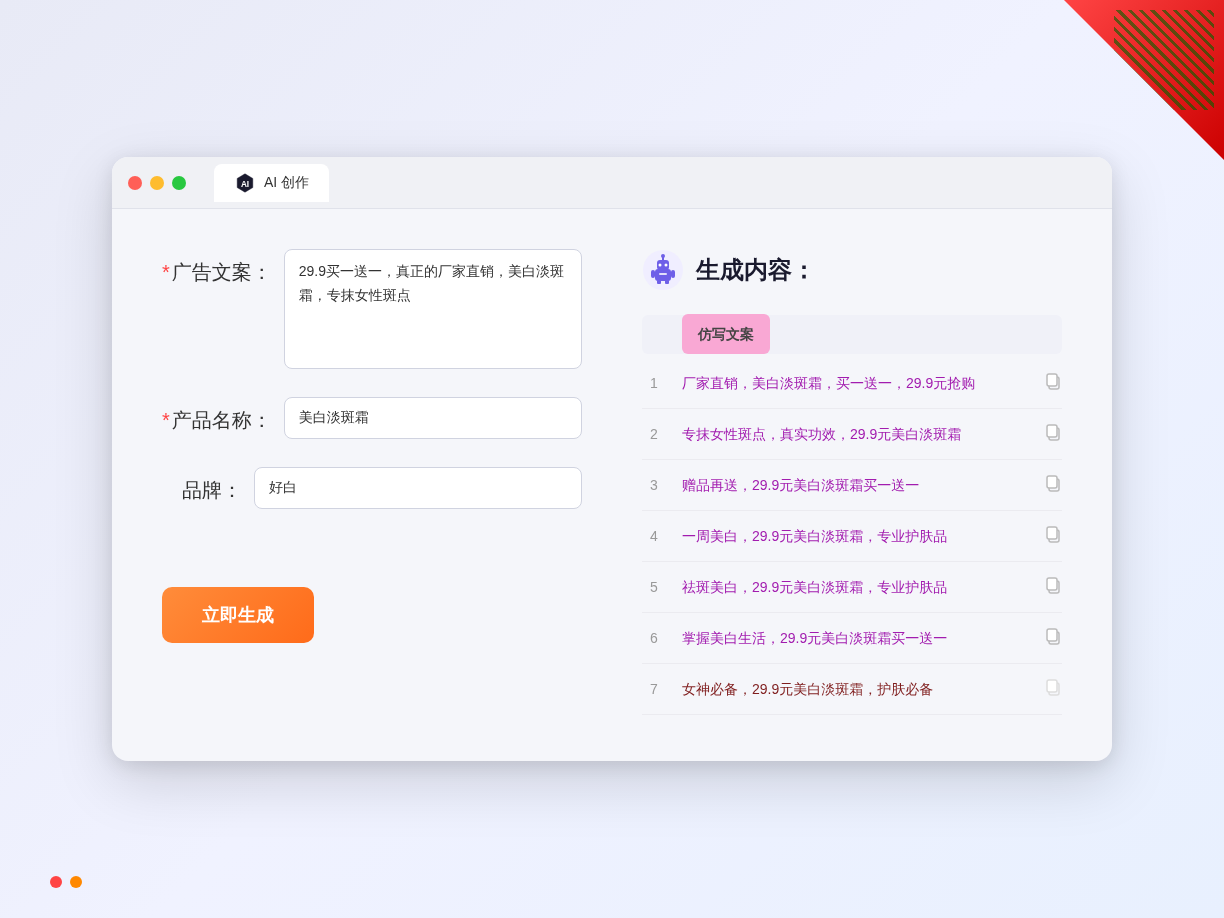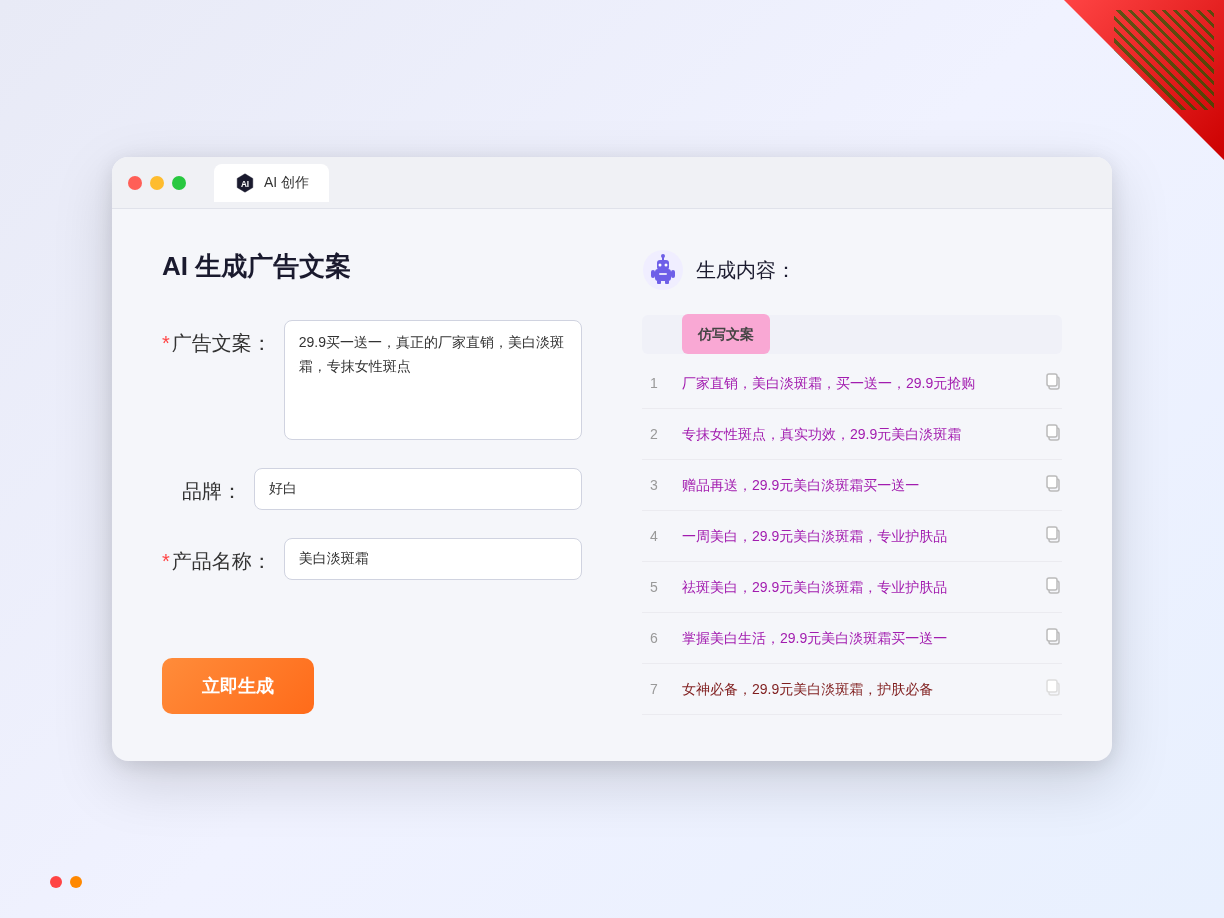--- a/index.html
+++ b/index.html
@@ -284,7 +284,6 @@
   <div class="main-content">
 
     <div class="left-panel">
-      <h1 class="page-title">AI 生成广告文案</h1>
 
       
       <div class="form-group">

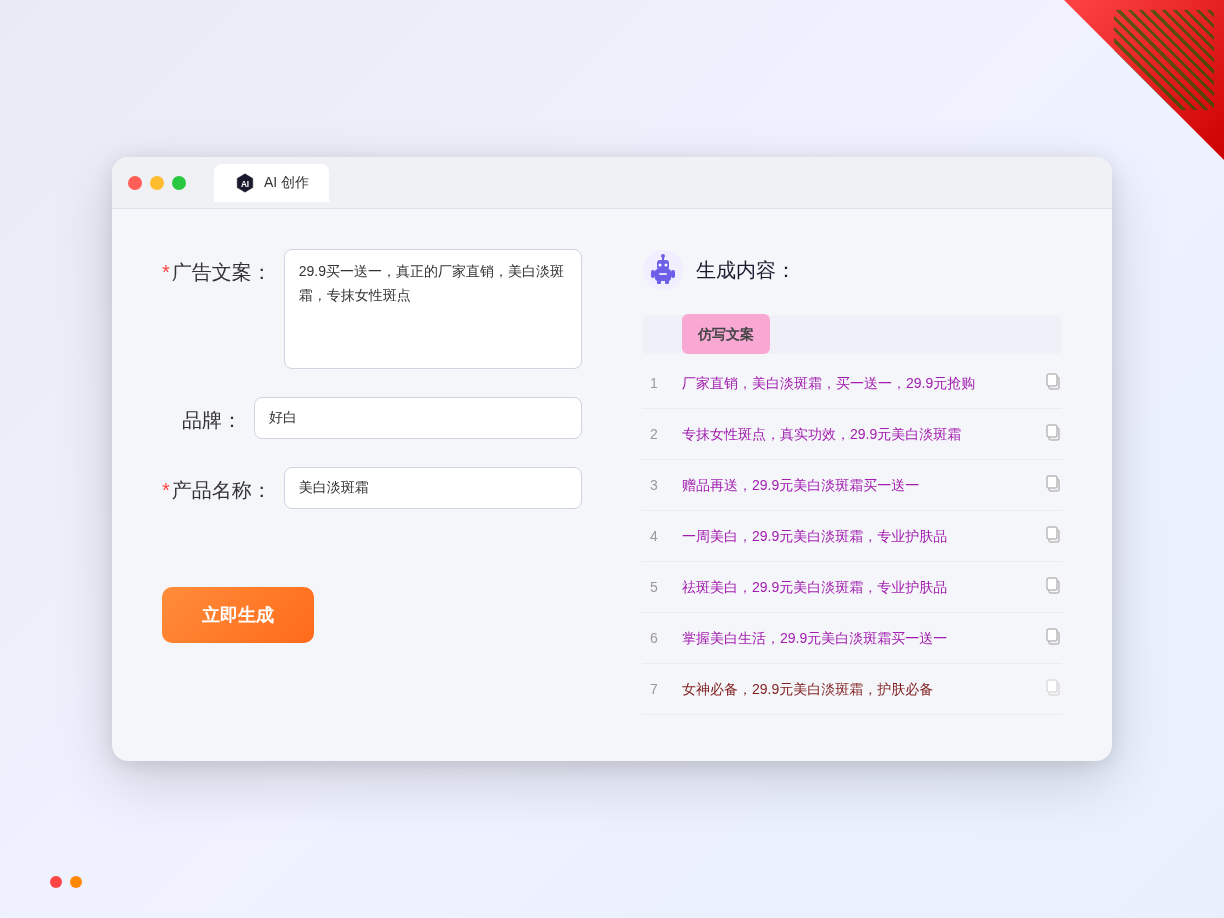--- a/index.html
+++ b/index.html
@@ -205,8 +205,8 @@
     }
 
     .result-title {
-      font-size: 20px;
-      font-weight: 400;
+      font-size: 24px;
+      font-weight: 700;
       color: #1a1a2e;
     }
 

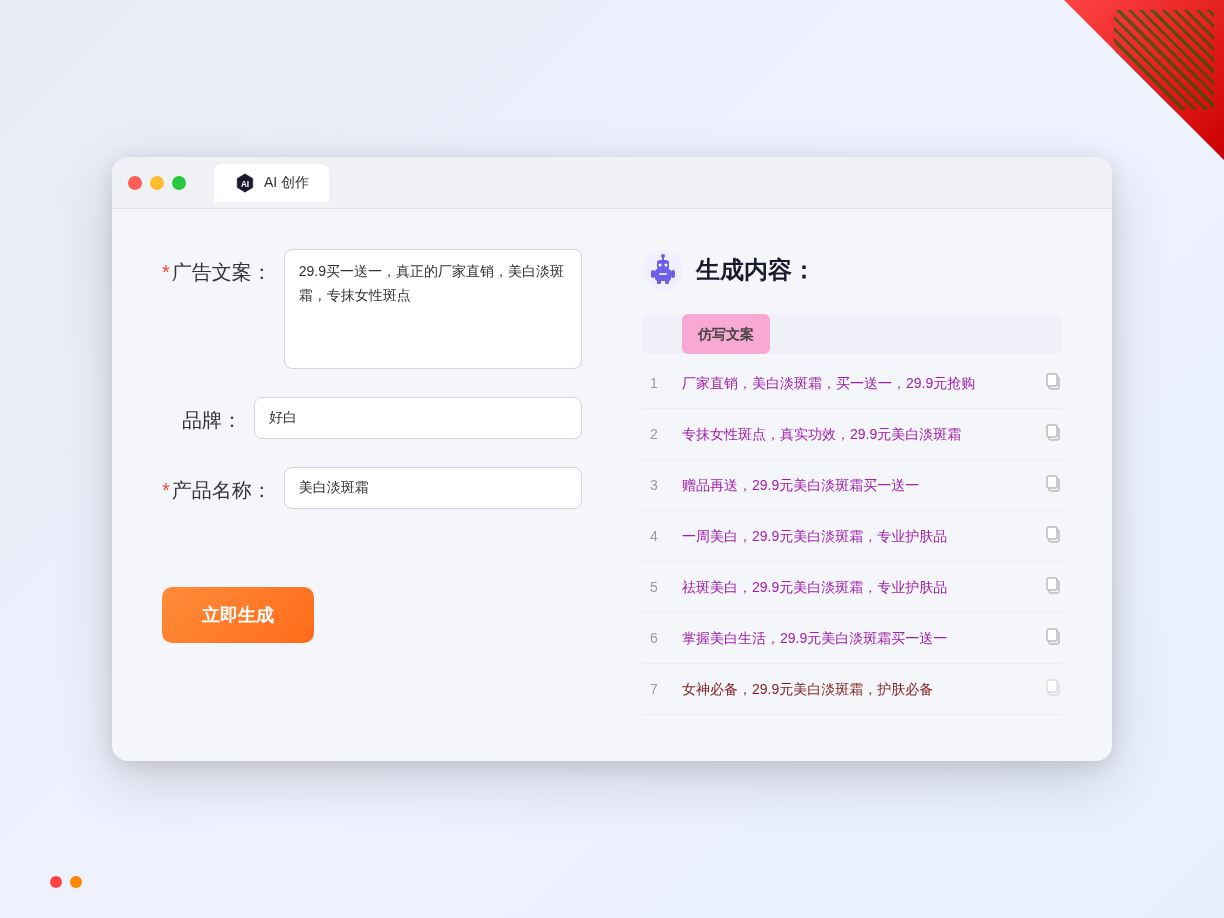--- a/index.html
+++ b/index.html
@@ -295,12 +295,6 @@
 
       
       <div class="form-group">
-        <div class="form-label">品牌：</div>
-        <input type="text" class="form-input form-input-single" value="好白" style="">
-      </div>
-
-      
-      <div class="form-group">
         <div class="form-label">
           <span class="required-star">*</span><span>产品名称：</span>
         </div>
@@ -308,6 +302,12 @@
       </div>
 
       
+      <div class="form-group">
+        <div class="form-label">品牌：</div>
+        <input type="text" class="form-input form-input-single" value="好白" style="">
+      </div>
+
+      
       <button class="generate-btn">立即生成</button>
     </div>
 

